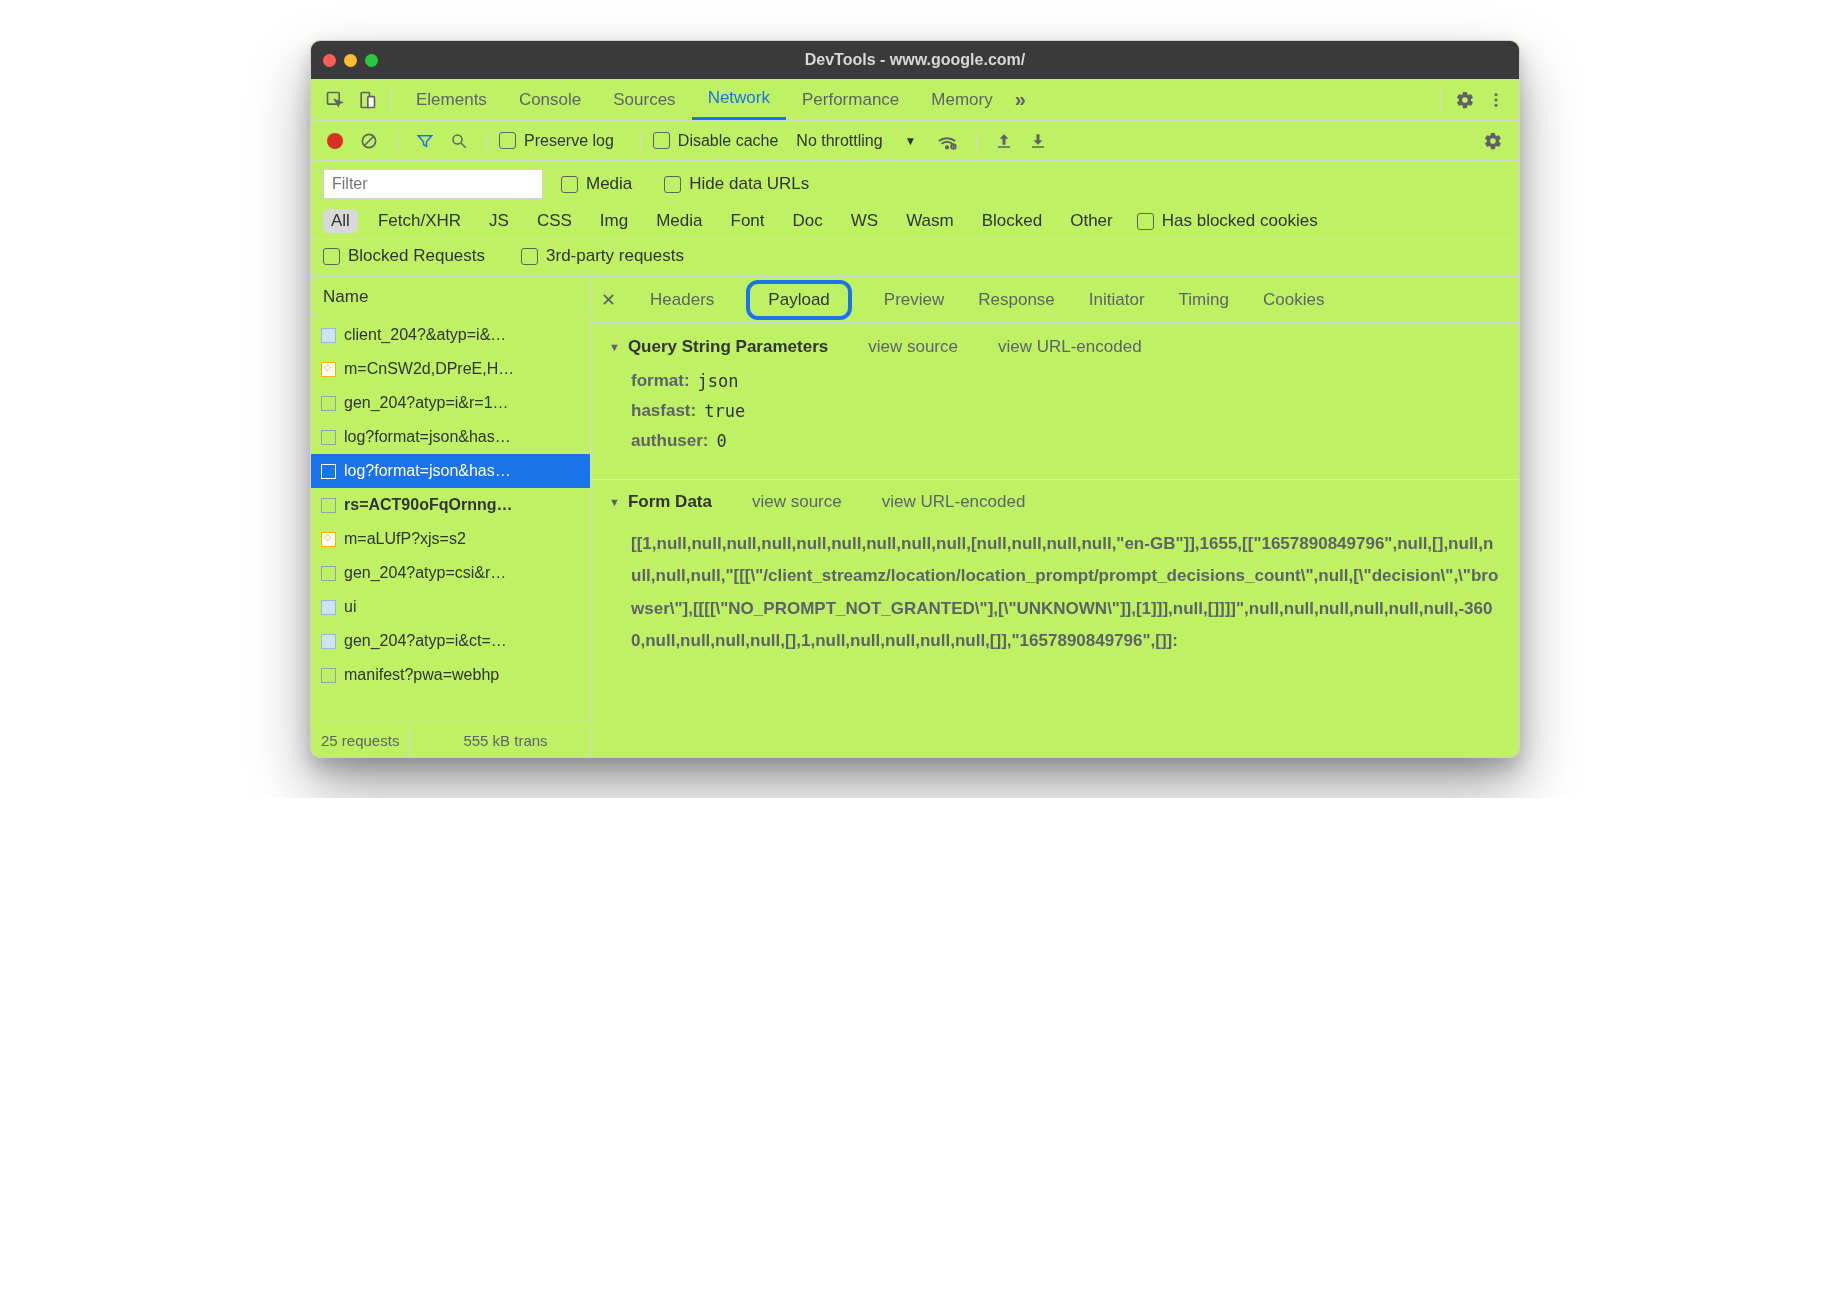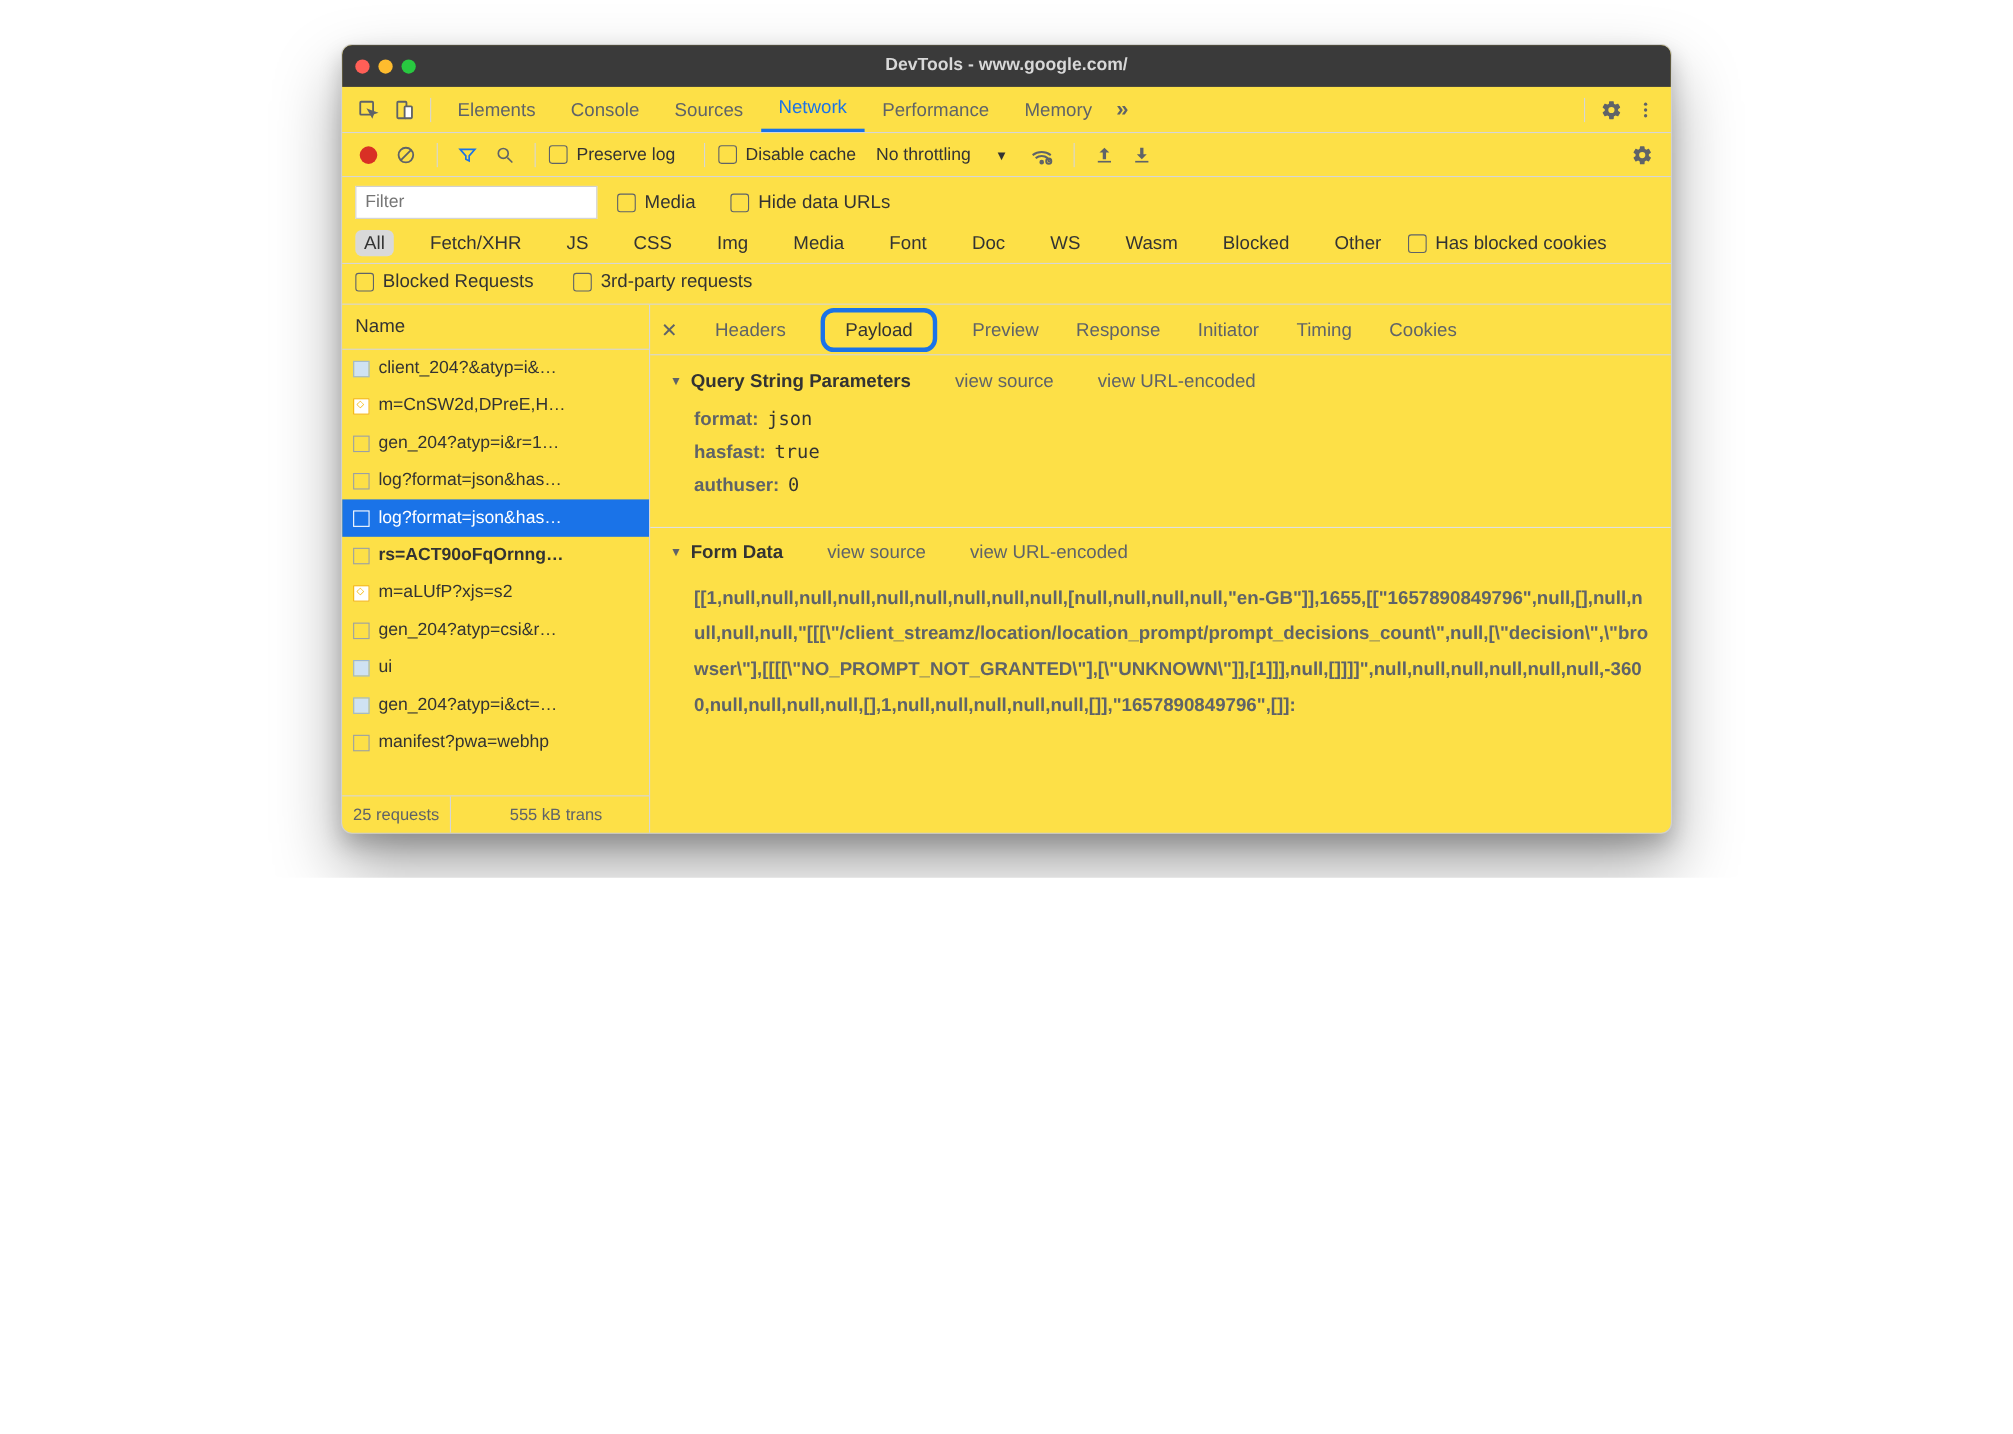--- a/index.html
+++ b/index.html
@@ -16,7 +16,7 @@
     border-radius: 10px;
     overflow: hidden;
     box-shadow: 0 30px 60px rgba(0,0,0,0.35), 0 10px 20px rgba(0,0,0,0.2);
-    background: #fde047;
+    background: #bef264;
     border: 1px solid #d0d0d0;
   }
   .titlebar {

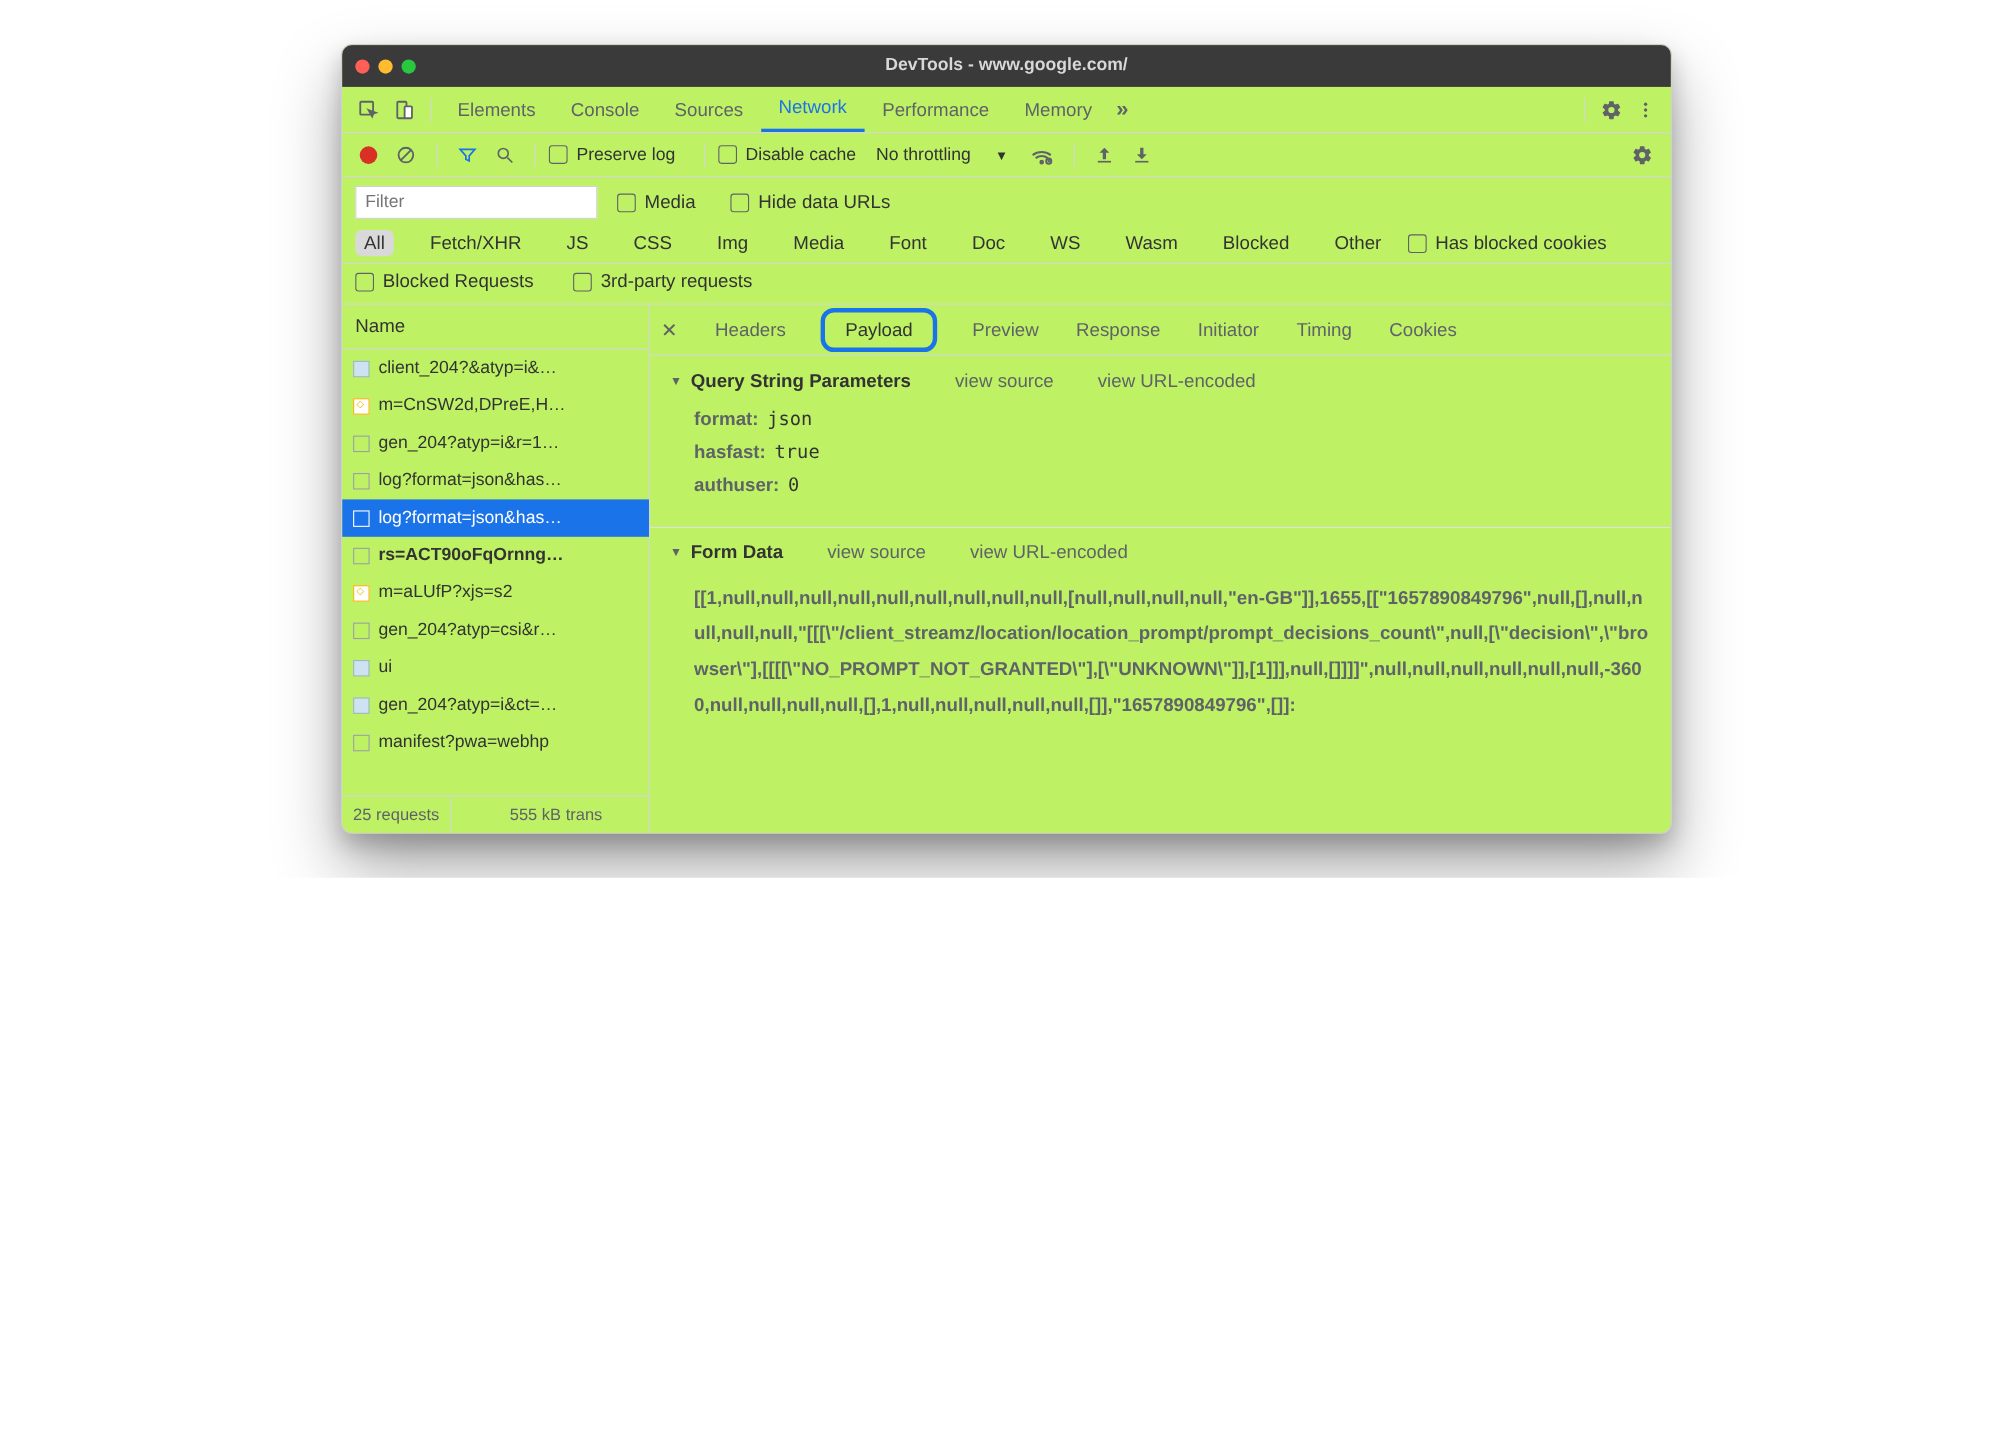--- a/index.html
+++ b/index.html
@@ -242,7 +242,7 @@
   </div>
 
   <div class="type-row">
-    <div id="type-pills" style="display:flex; gap:25px;">
+    <div id="type-pills" style="display:flex; gap:12px;">
         <span class="type-pill active">All</span>
         <span class="type-pill">Fetch/XHR</span>
         <span class="type-pill">JS</span>

